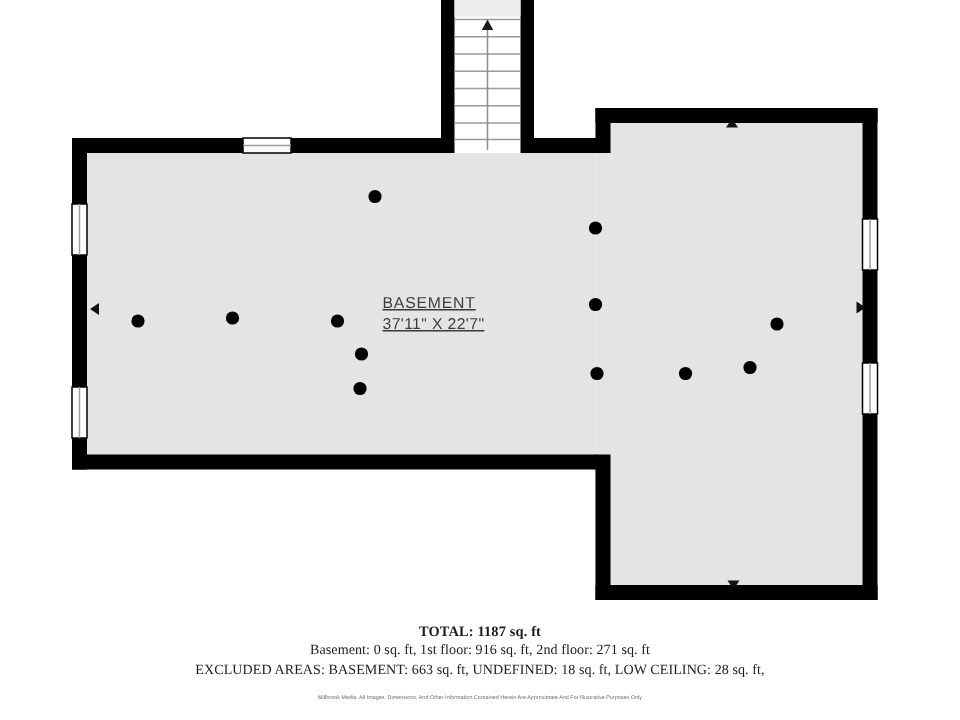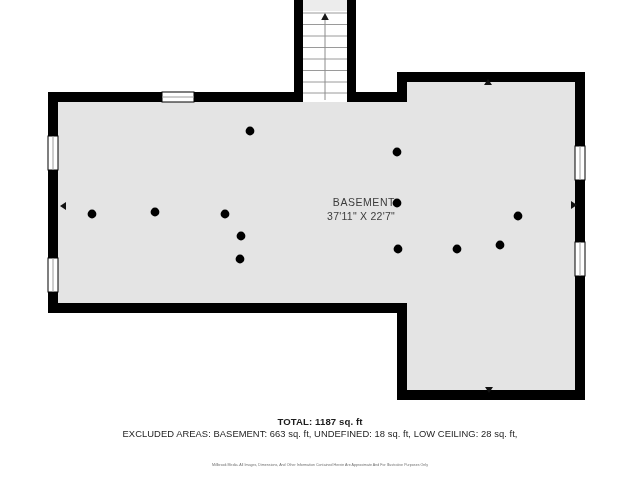--- a/index.html
+++ b/index.html
@@ -37,11 +37,12 @@
   
   .room-label {
     position: absolute;
-    text-align: right;
+    text-align: left;
     color: #3a3a3a;
     line-height: 1.32;
     white-space: nowrap;
     user-select: none;
+    text-decoration: underline;
   }
   .room-label .room-name {
     display: block;

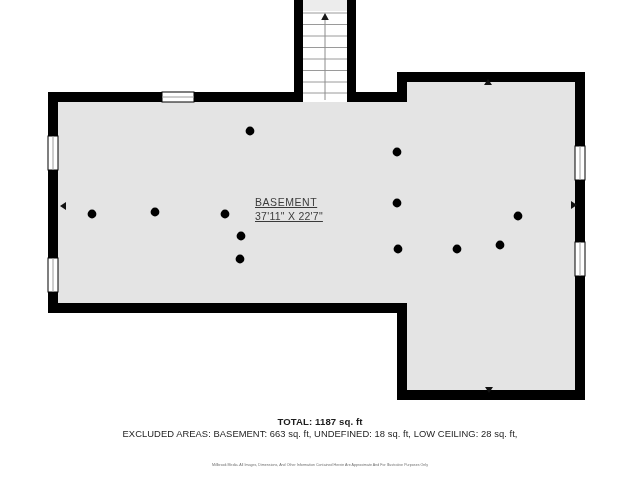--- a/index.html
+++ b/index.html
@@ -65,6 +65,7 @@
     width: 640px;
     text-align: center;
     color: #1d1d1d;
+    font-family: Liberation Serif, serif;
   }
   .summary-total {
     font-size: 9.6px;

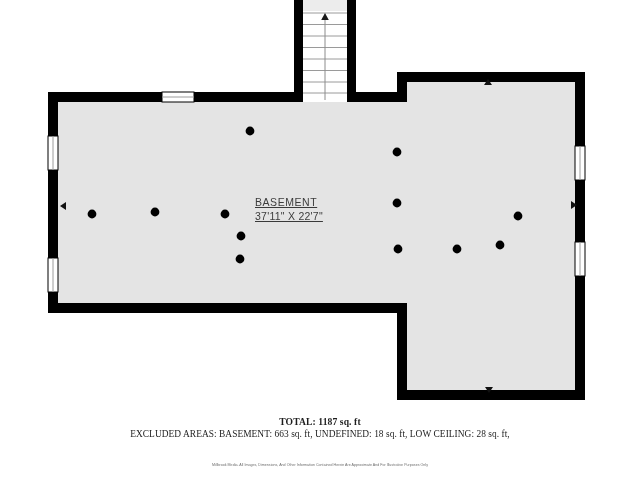--- a/index.html
+++ b/index.html
@@ -208,6 +208,7 @@
 
   <div id="summary-block">
     <div class="summary-total">TOTAL: 1187 sq. ft</div>
+    <div class="summary-line">Basement: 0 sq. ft, 1st floor: 916 sq. ft, 2nd floor: 271 sq. ft</div>
     <div class="summary-line">EXCLUDED AREAS: BASEMENT: 663 sq. ft, UNDEFINED: 18 sq. ft, LOW CEILING: 28 sq. ft,</div>
   </div>
 

